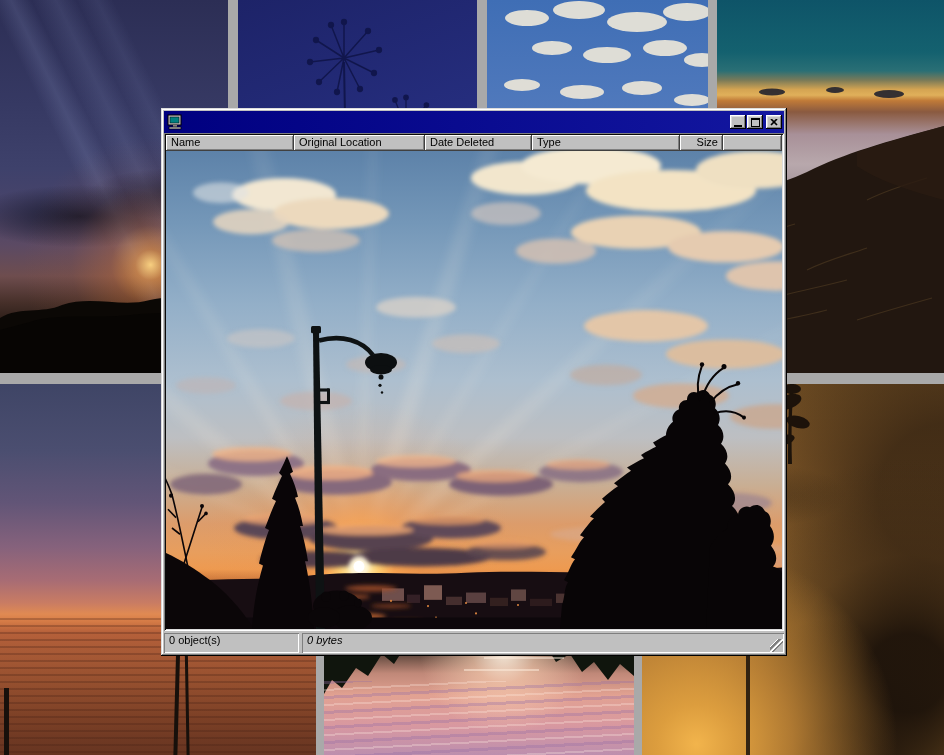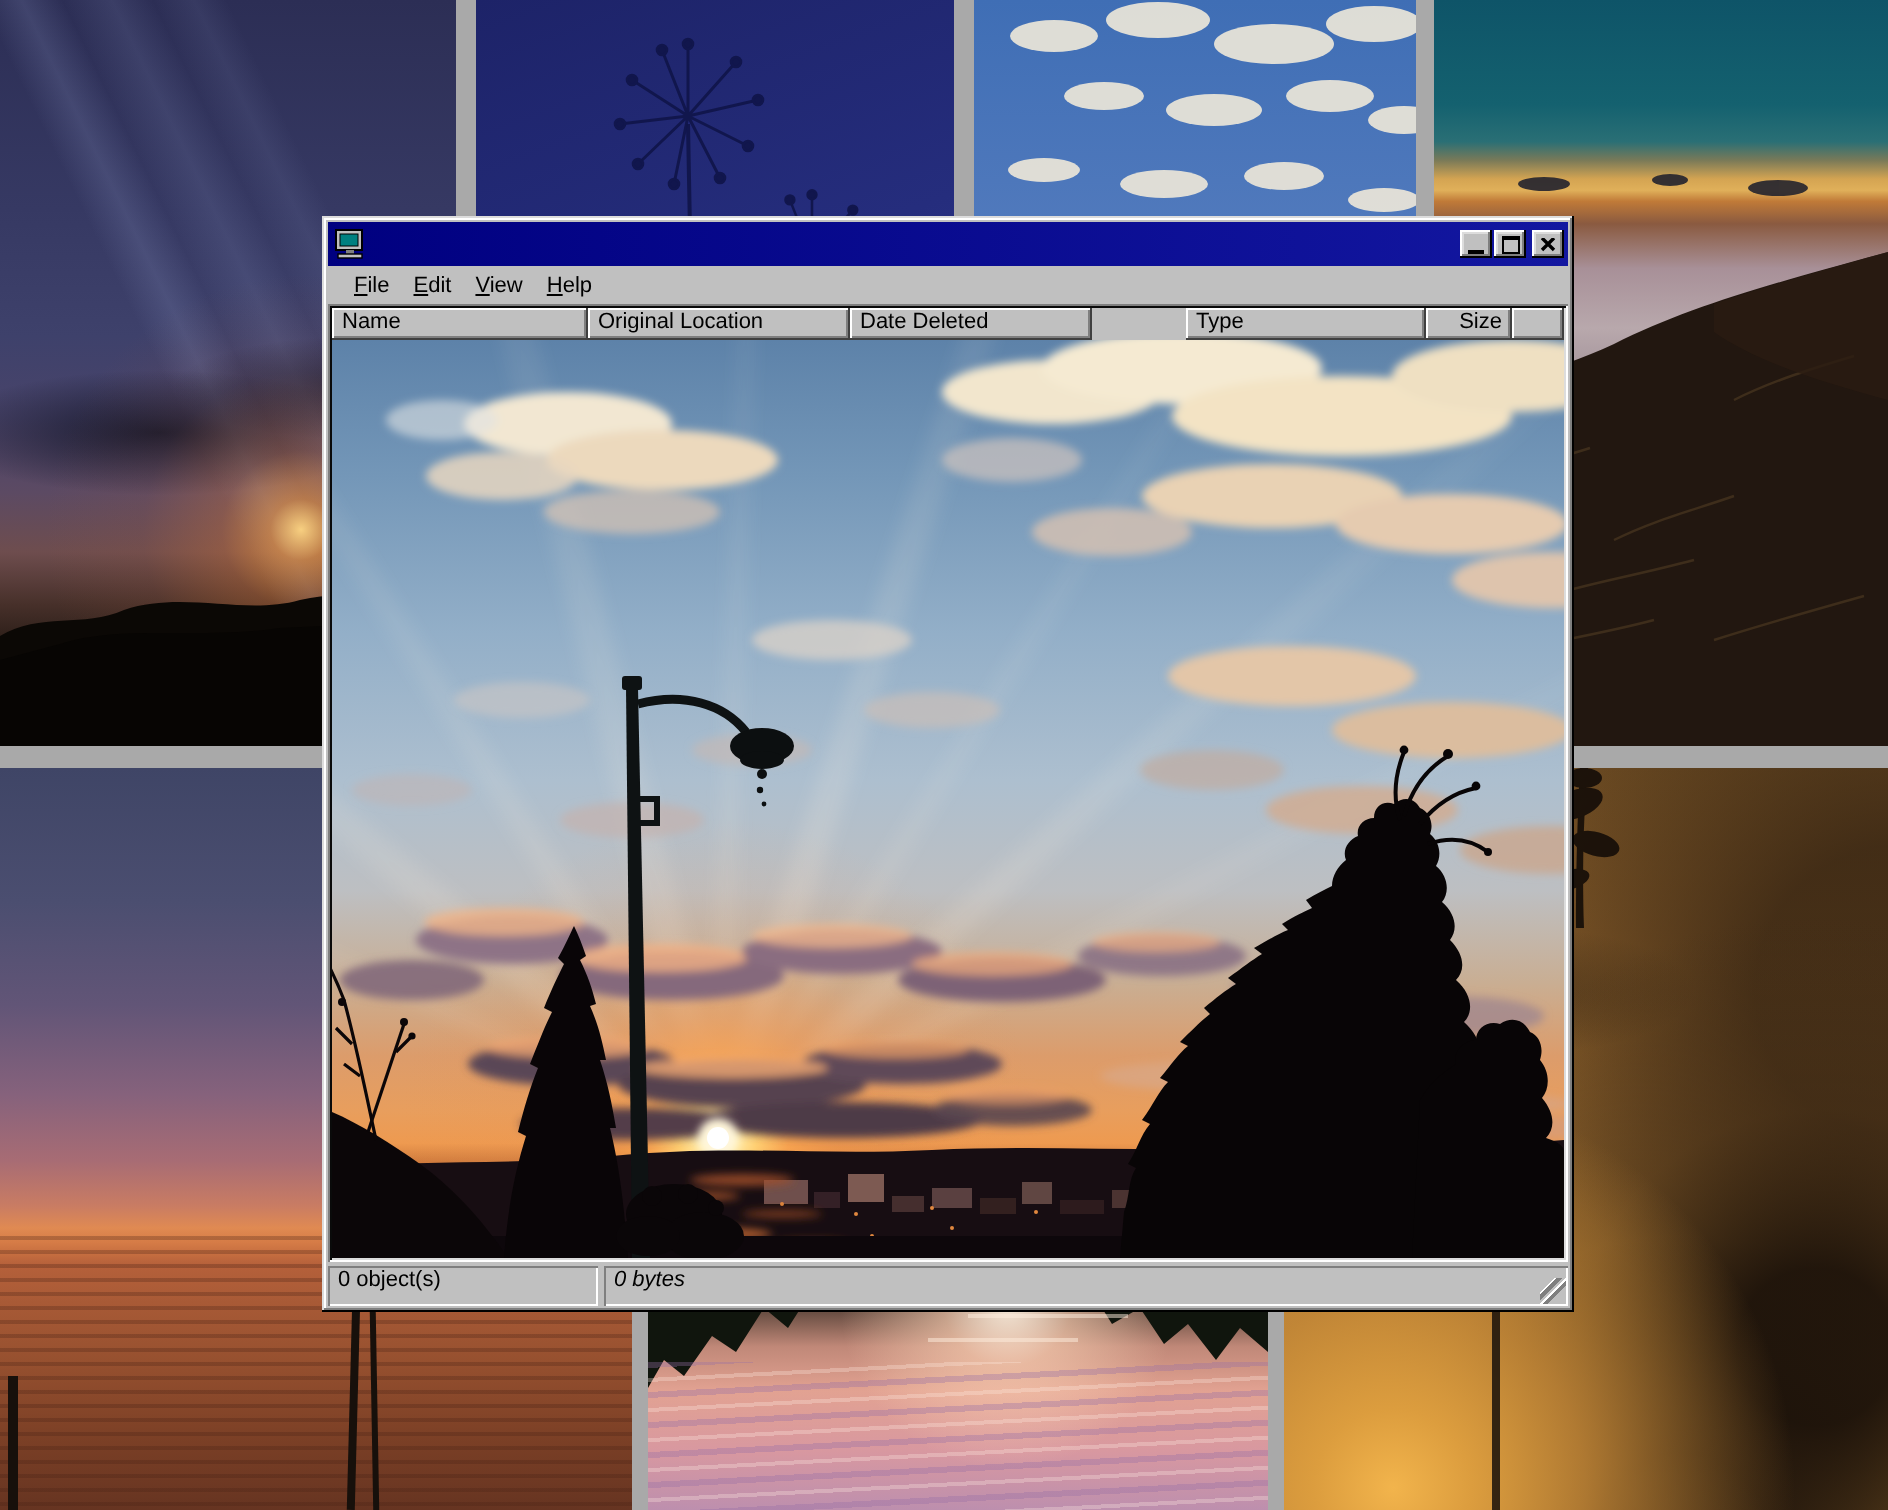--- a/index.html
+++ b/index.html
@@ -275,12 +275,6 @@
     </div>
   </div>
 
-  <div id="menubar">
-    <span class="menu-item"><u>F</u>ile</span>
-    <span class="menu-item"><u>E</u>dit</span>
-    <span class="menu-item"><u>V</u>iew</span>
-    <span class="menu-item"><u>H</u>elp</span>
-  </div>
 
   <div id="listview">
     <div id="header-row">

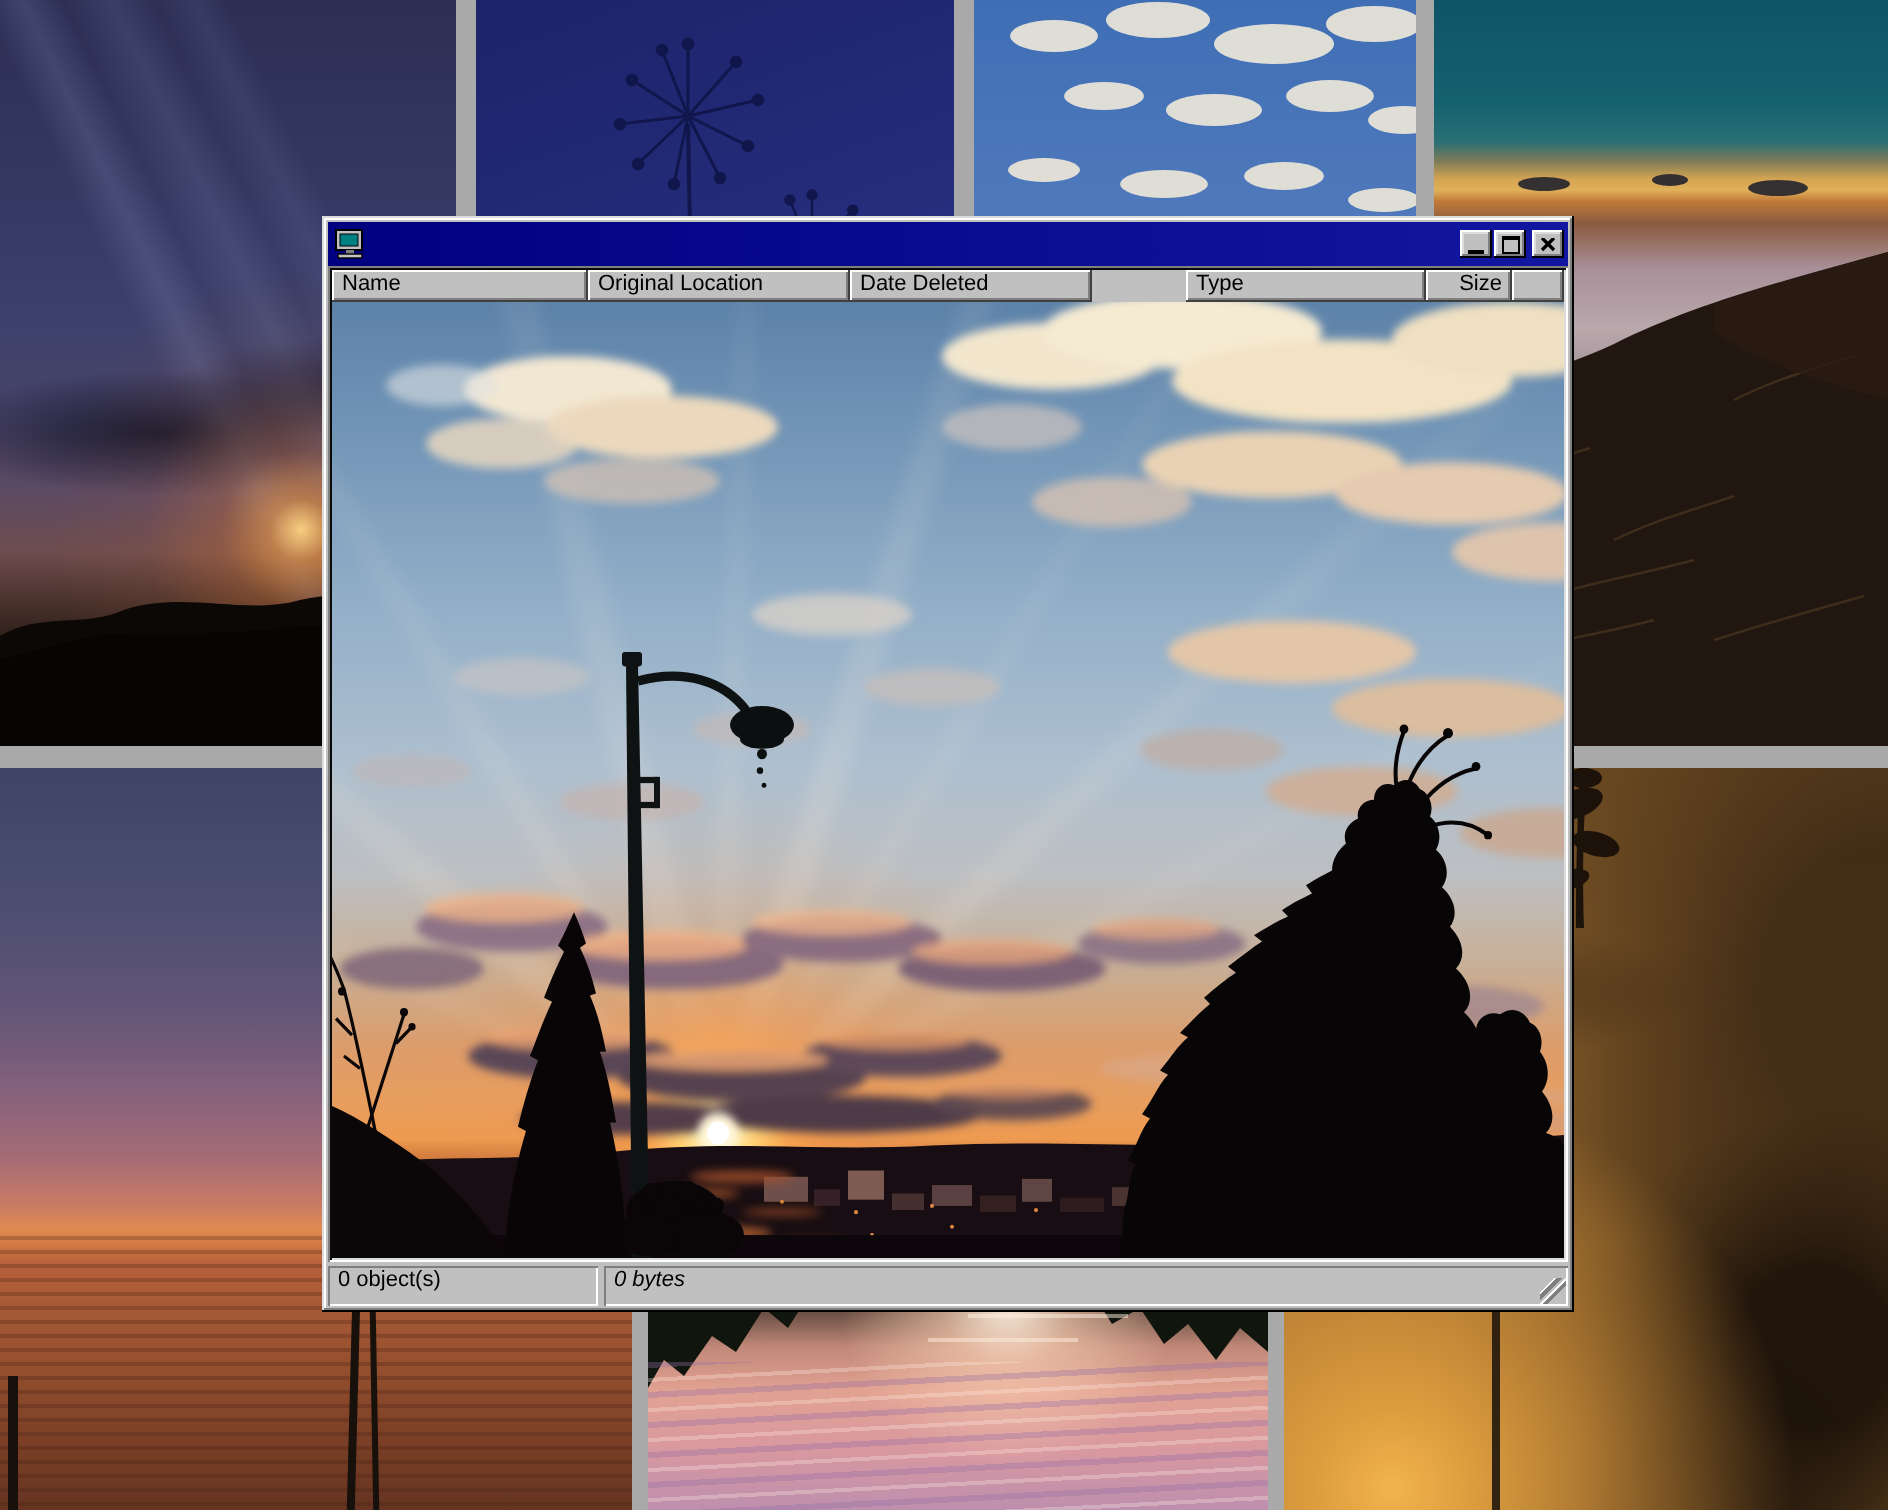--- a/index.html
+++ b/index.html
@@ -77,7 +77,7 @@
   .hcell{box-sizing:border-box;height:16px;padding:1px 5px;background:var(--face,#c0c0c0);
     box-shadow: inset -1px -1px #404040, inset 1px 1px #fff, inset -2px -2px #7f7f7f;
     white-space:nowrap;overflow:hidden;}
-  .hc-name{width:128px;} .hc-origin{width:131px;} .hc-date{width:121px;}
+  .hc-name{width:128px;} .hc-origin{width:131px;} .hc-date{width:107px;}
   .hc-type{width:120px;margin-left:47px;} .hc-size{width:43px;text-align:right;} .hc-blank{flex:1;}
   #photo{flex:1;position:relative;overflow:hidden;background:#5d82a9;}
   #photo svg{position:absolute;left:0;top:0;width:100%;height:100%;}

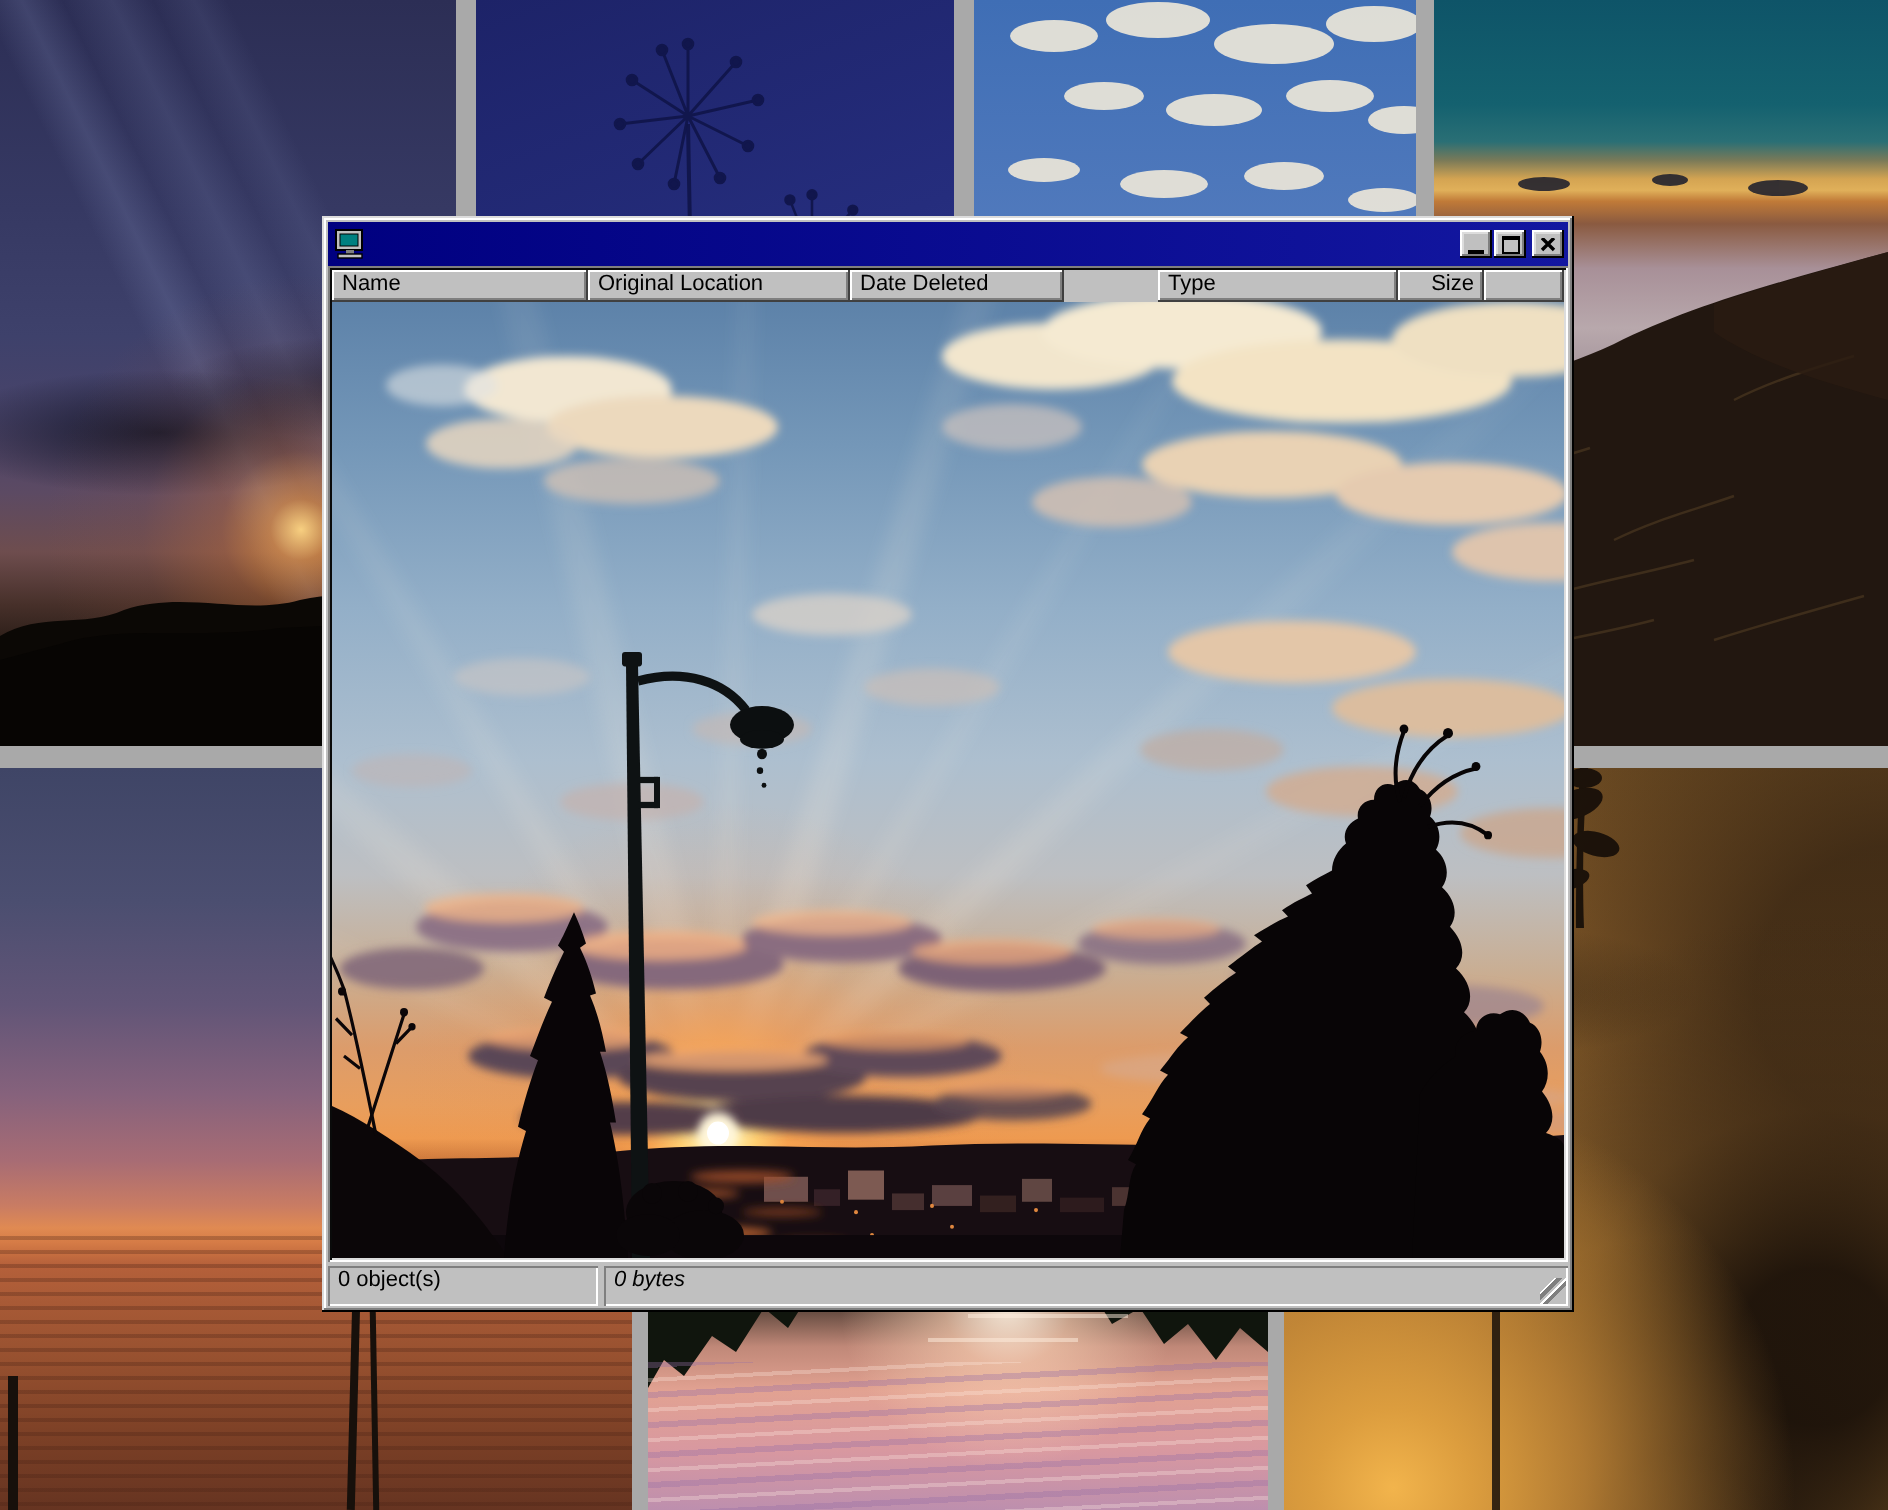--- a/index.html
+++ b/index.html
@@ -78,7 +78,7 @@
     box-shadow: inset -1px -1px #404040, inset 1px 1px #fff, inset -2px -2px #7f7f7f;
     white-space:nowrap;overflow:hidden;}
   .hc-name{width:128px;} .hc-origin{width:131px;} .hc-date{width:107px;}
-  .hc-type{width:120px;margin-left:47px;} .hc-size{width:43px;text-align:right;} .hc-blank{flex:1;}
+  .hc-type{width:148px;} .hc-size{width:43px;text-align:right;} .hc-blank{flex:1;}
   #photo{flex:1;position:relative;overflow:hidden;background:#5d82a9;}
   #photo svg{position:absolute;left:0;top:0;width:100%;height:100%;}
   #statusbar{flex:0 0 20px;margin-top:2px;display:flex;gap:3px;position:relative;}

